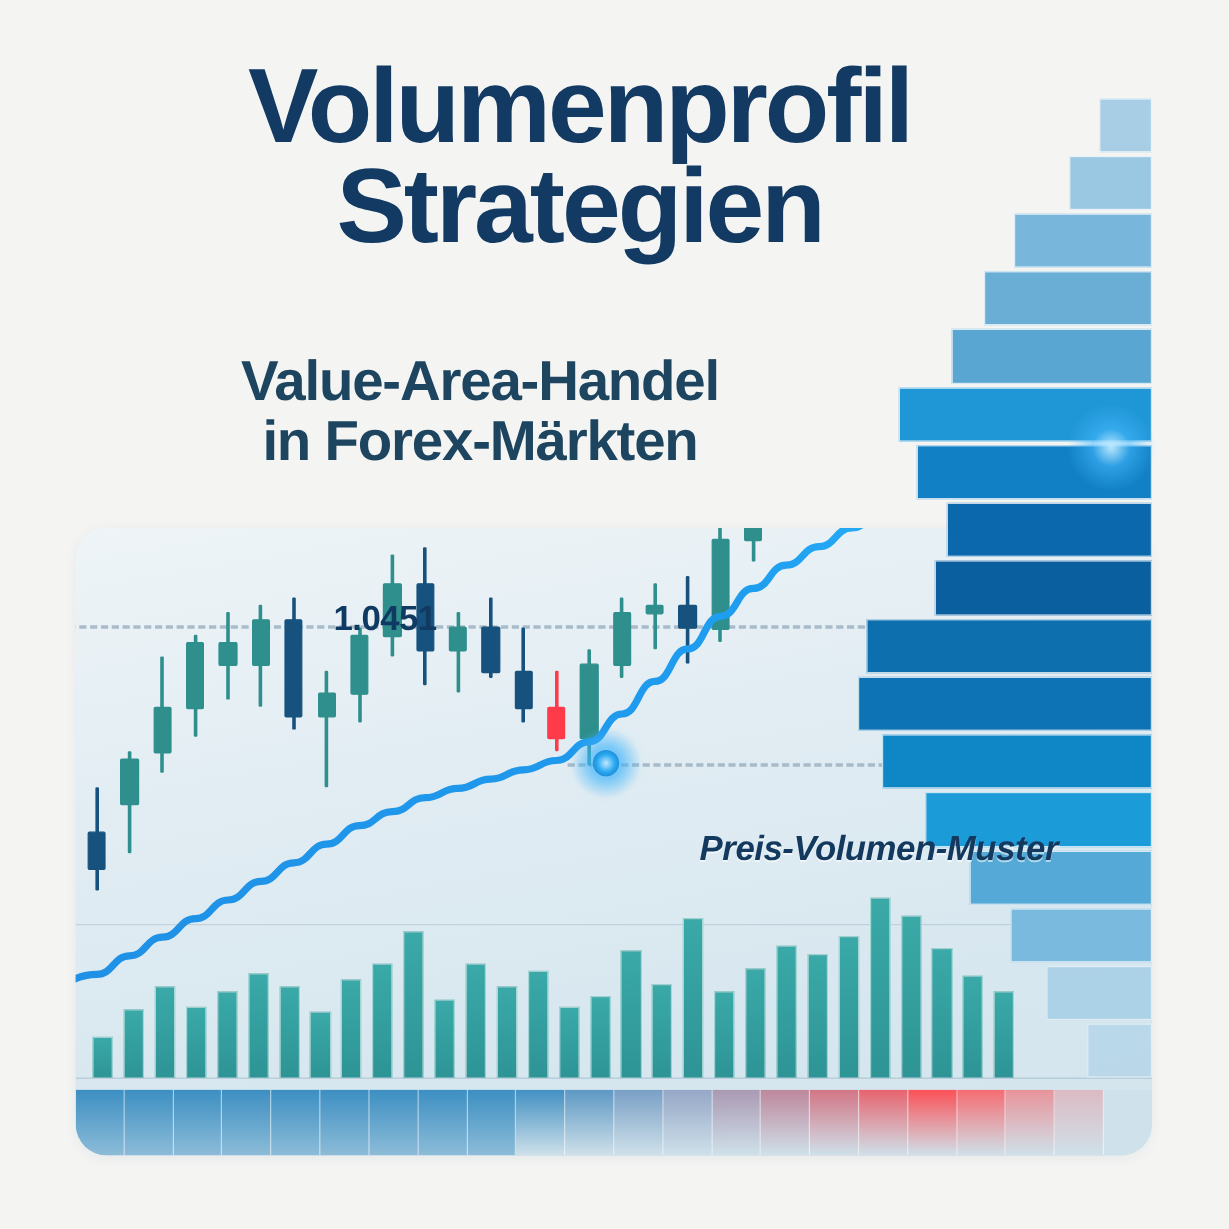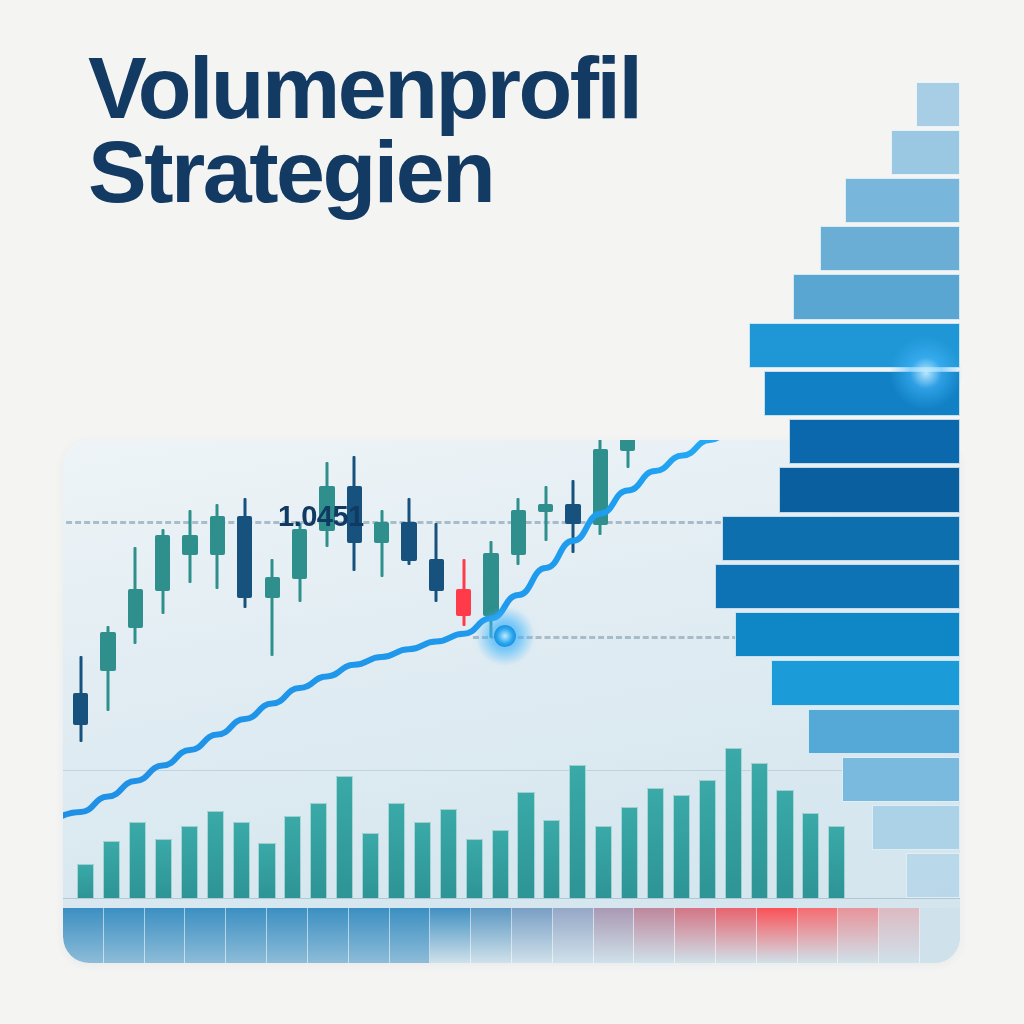--- a/index.html
+++ b/index.html
@@ -9,7 +9,7 @@
     font-family:"Liberation Sans","DejaVu Sans",sans-serif;
     position:relative;
   }
-  #stage{position:absolute;inset:0;width:1024px;height:1024px;}
+  #stage{position:absolute;inset:0;width:1024px;height:1024px;text-align:center;}
 
   
   .chart-card{

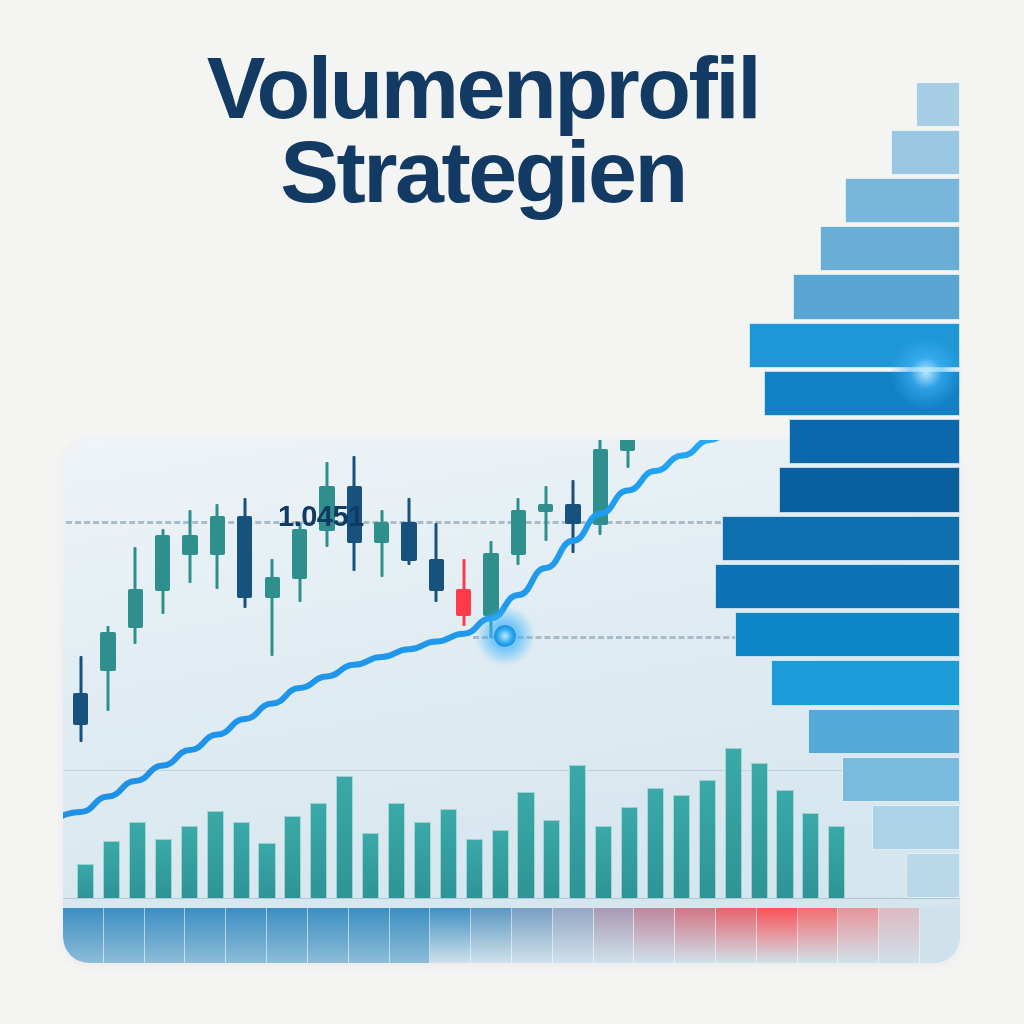--- a/index.html
+++ b/index.html
@@ -107,6 +107,10 @@
     <span class="l2">Strategien</span>
   </div>
 
+  <div class="subtitle">
+    <span>Value-Area-Handel</span>
+    <span class="s2">in Forex-Märkten</span>
+  </div>
 
   <div class="chart-card">
     <div class="plot-clip">

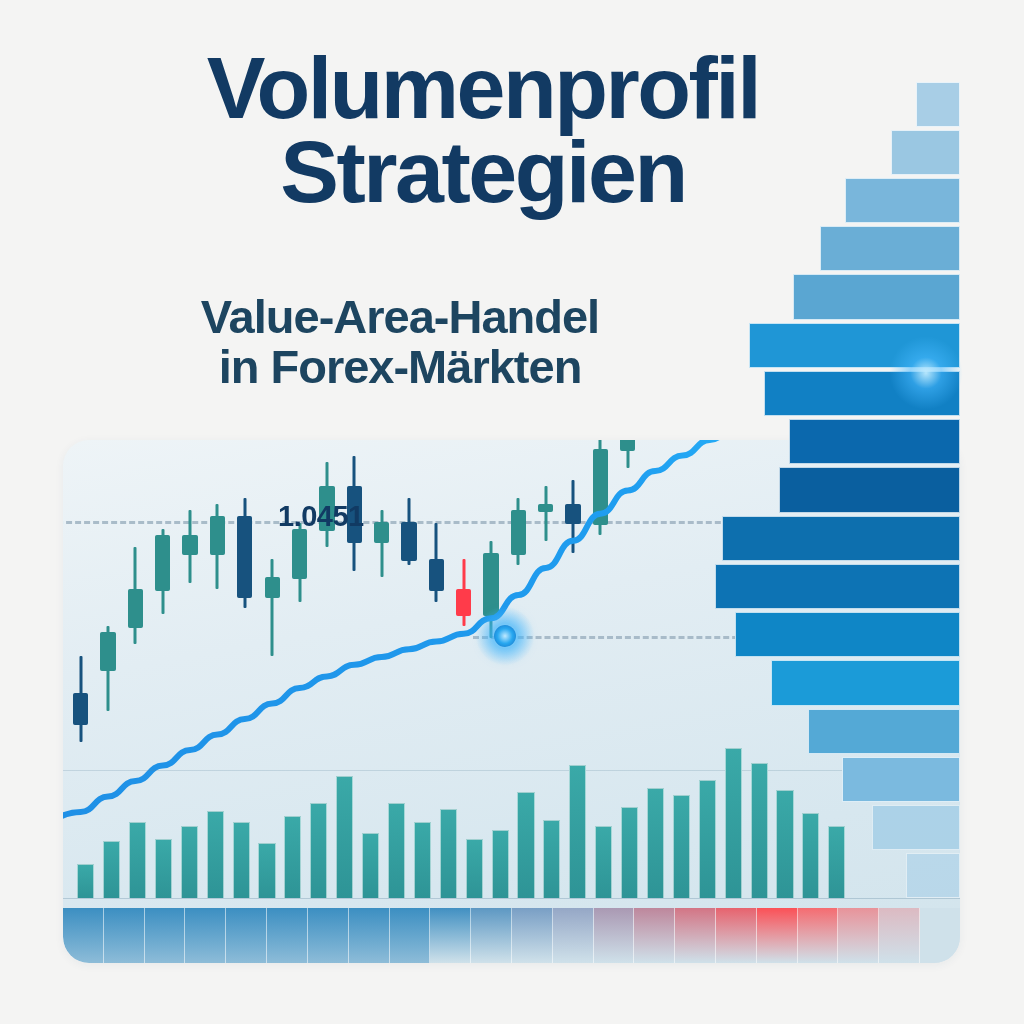--- a/index.html
+++ b/index.html
@@ -307,6 +307,7 @@
   </div>
 
   <div class="price-label">1.0451</div>
+  <div class="pv-caption">Preis-Volumen-Muster</div>
 
 </div>
 

